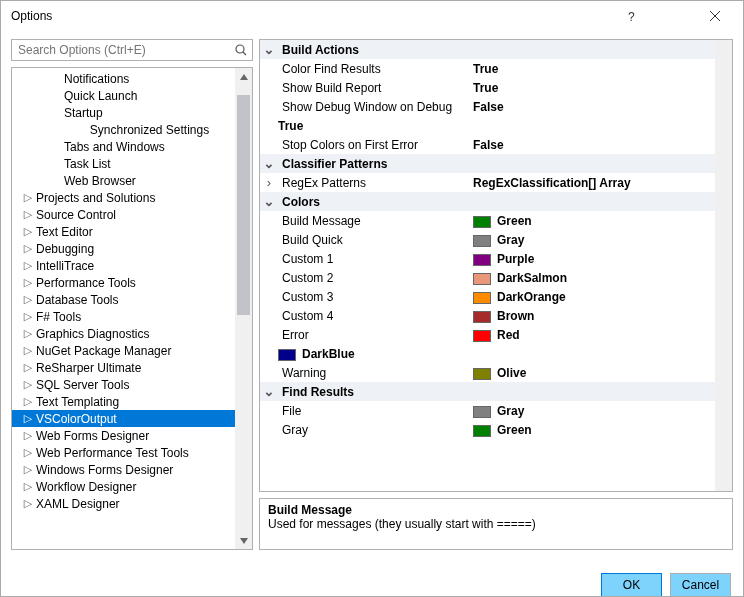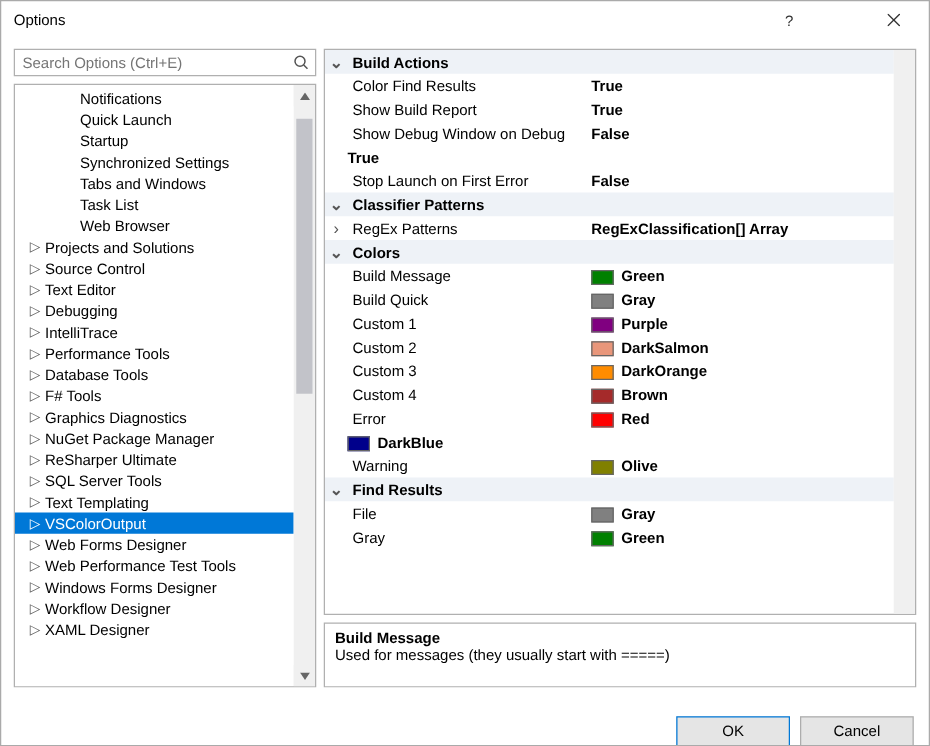--- a/index.html
+++ b/index.html
@@ -83,7 +83,7 @@
             <span class="arrow"></span>
             <span class="lbl">Startup</span>
           </div>
-          <div class="row" style="padding-left: 38px;">
+          <div class="row" style="padding-left: 38px; justify-content: center;">
             <span class="arrow"></span>
             <span class="lbl">Synchronized Settings</span>
           </div>

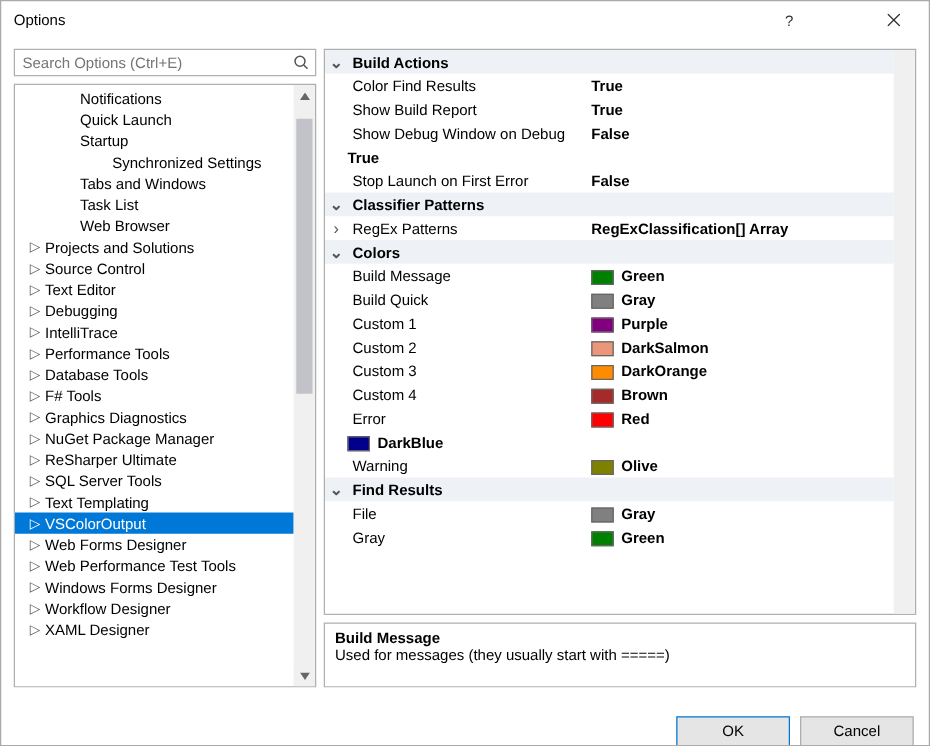--- a/index.html
+++ b/index.html
@@ -230,7 +230,7 @@
           </div>
           <div class="pgrow">
             <span class="gut"></span>
-            <span class="name">Stop Launch on First Error</span>
+            <span class="name">Stop Colors on First Error</span>
             <span class="val">
               <span>False</span>
             </span>

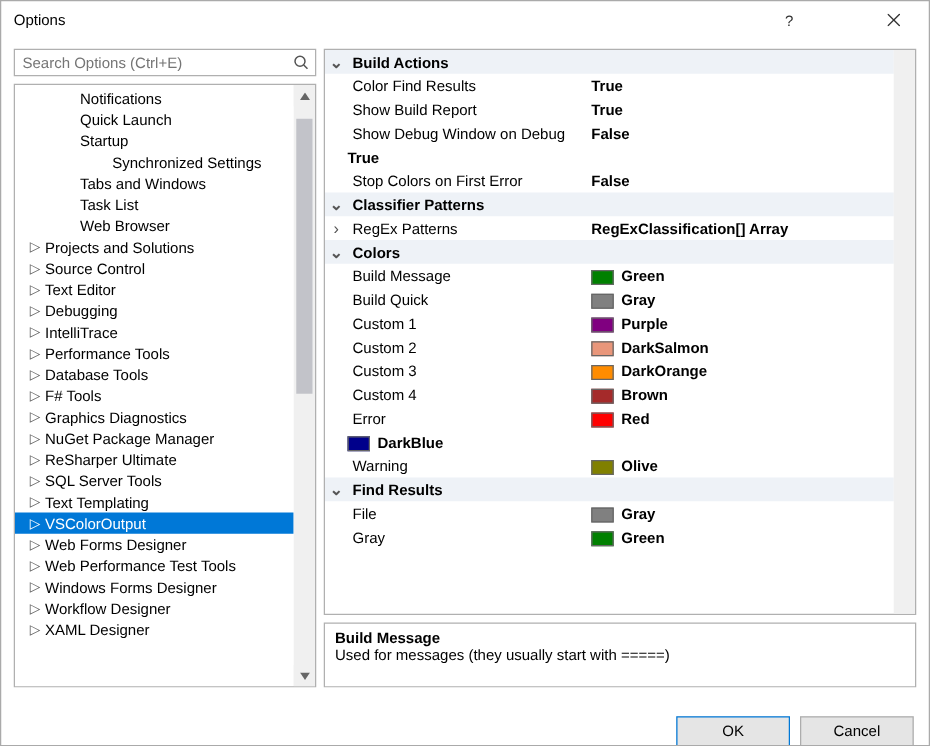--- a/index.html
+++ b/index.html
@@ -36,7 +36,7 @@
 .descbox { border: 1px solid #b0b0b0; height: 52px; padding: 4px 8px; }
 .descbox .dt { font-weight: bold; }
 .btnrow { height: 46px; display: flex; justify-content: flex-end; align-items: center; gap: 8px; padding: 0 12px; }
-button.dlg { width: 91px; height: 24px; background: #e5e5e5; border: 1px solid #adadad; cursor: pointer; margin-top: 24px; }
+button.dlg { width: 61px; height: 24px; background: #7dd3fc; border: 1px solid #adadad; cursor: pointer; margin-top: 24px; }
 button.dlg.primary { border: 1.5px solid #0078d7; }
 svg { display: block; }
 </style>

